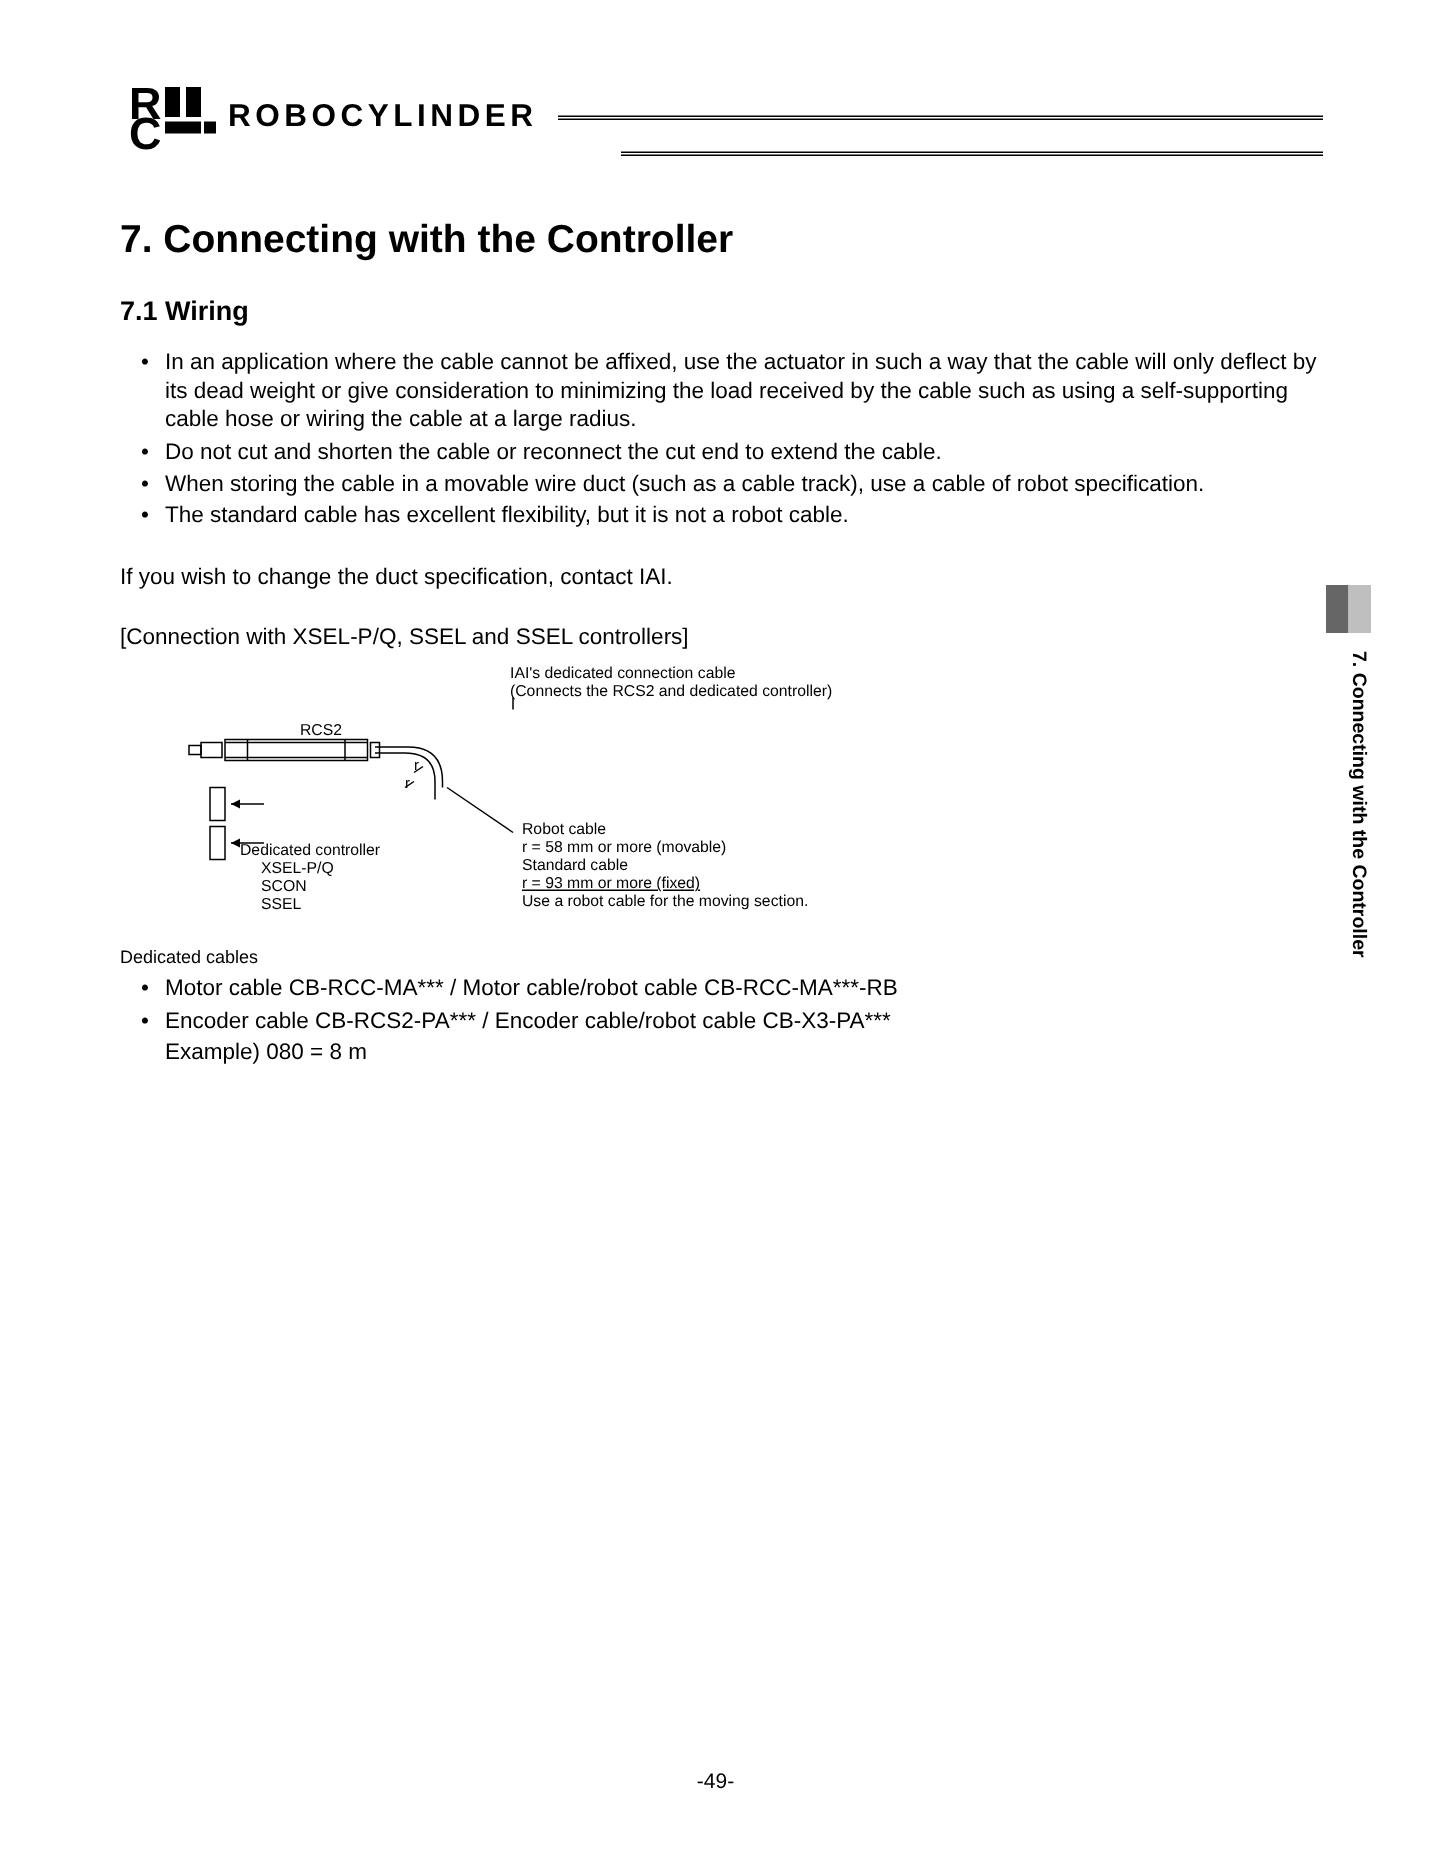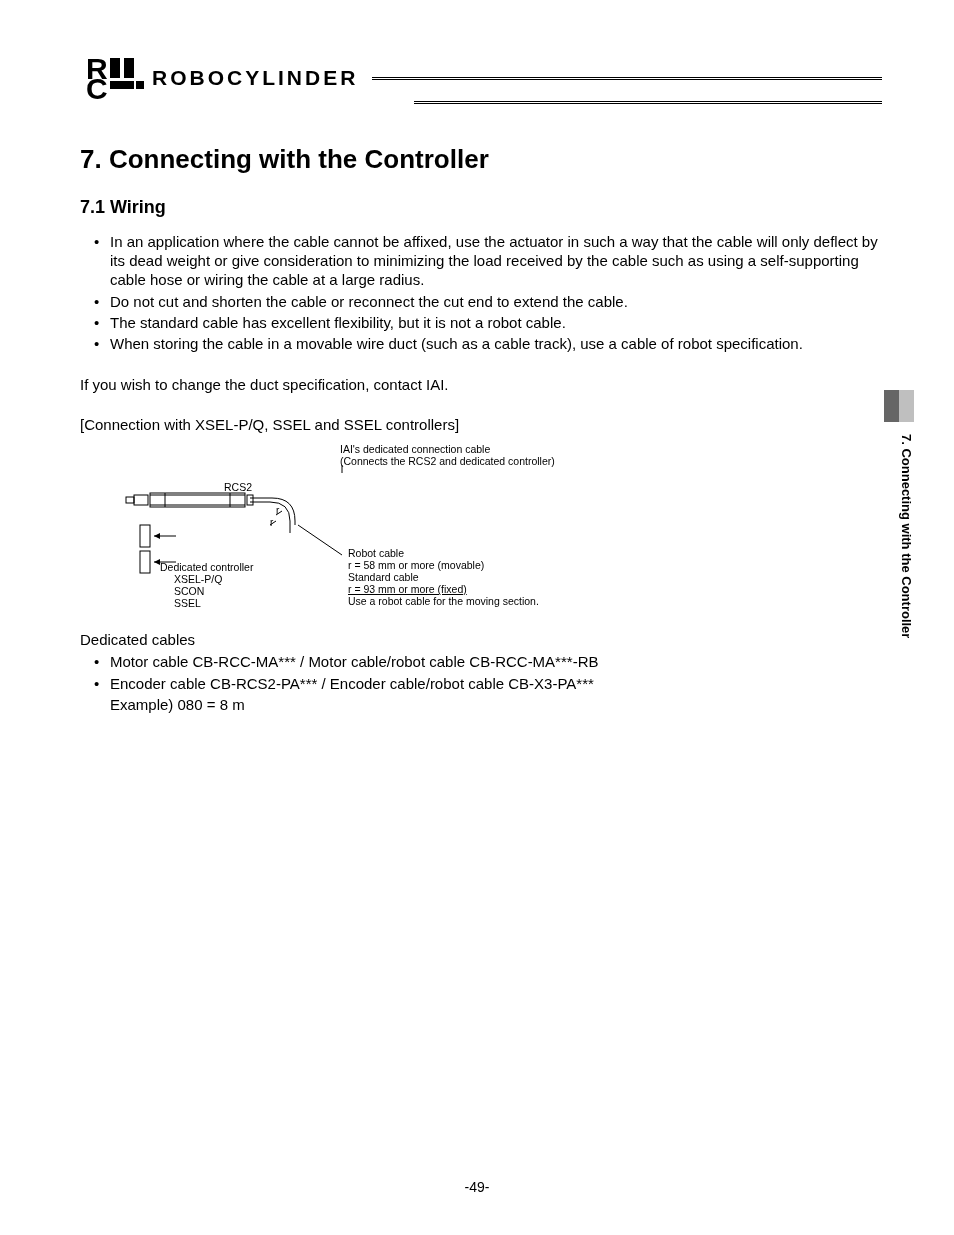--- a/index.html
+++ b/index.html
@@ -152,8 +152,8 @@
 <ul class="bullets">
   <li>In an application where the cable cannot be affixed, use the actuator in such a way that the cable will only deflect by its dead weight or give consideration to minimizing the load received by the cable such as using a self-supporting cable hose or wiring the cable at a large radius.</li>
   <li>Do not cut and shorten the cable or reconnect the cut end to extend the cable.</li>
+  <li>When storing the cable in a movable wire duct (such as a cable track), use a cable of robot specification.</li>
   <li>The standard cable has excellent flexibility, but it is not a robot cable.</li>
-  <li>When storing the cable in a movable wire duct (such as a cable track), use a cable of robot specification.</li>
 </ul>
 
 <p class="para">If you wish to change the duct specification, contact IAI.</p>

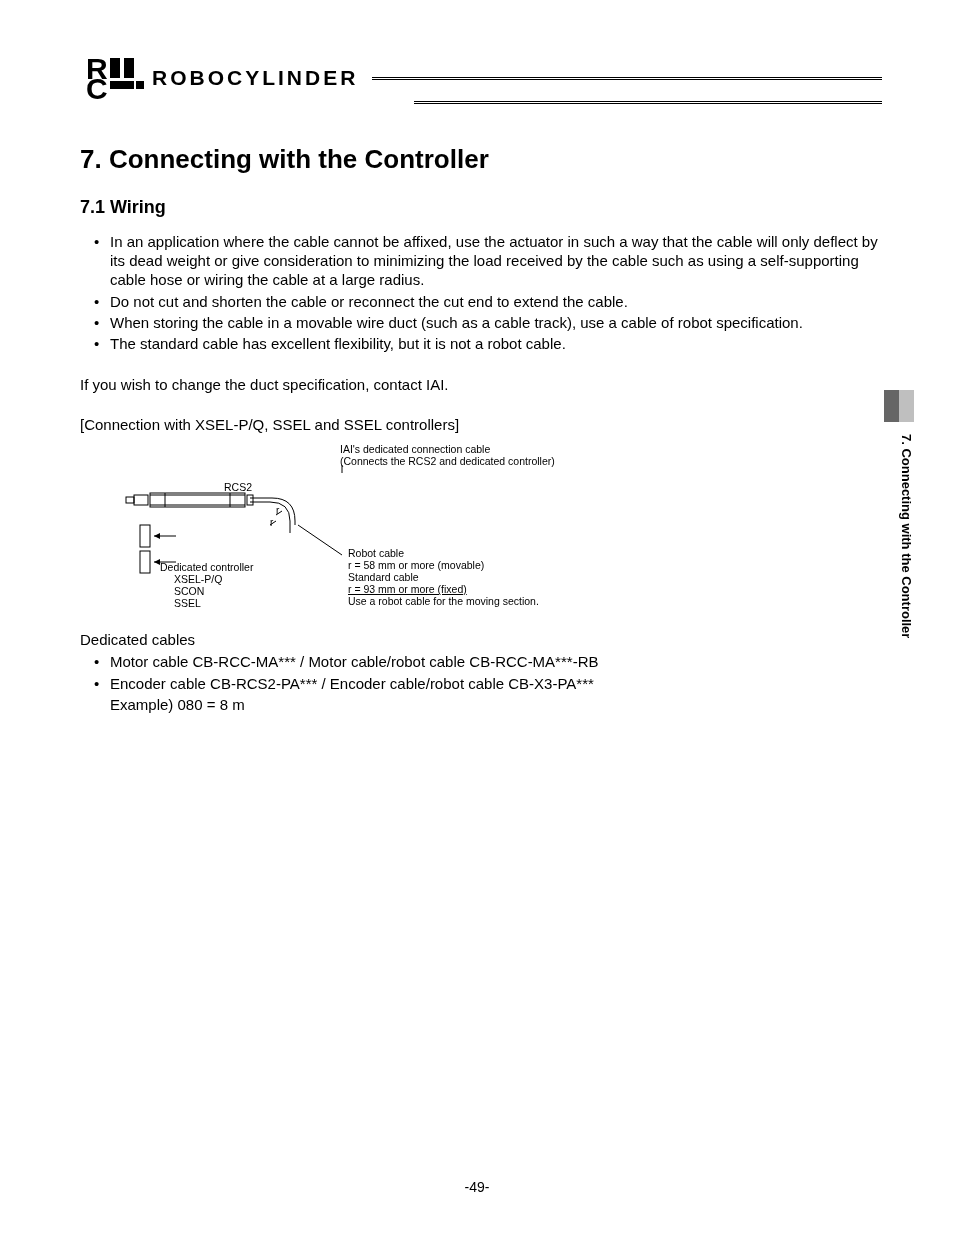--- a/index.html
+++ b/index.html
@@ -192,7 +192,7 @@
   </svg>
   <div style="left:230px; top:0px;">IAI's dedicated connection cable</div>
   <div style="left:230px; top:12px;">(Connects the RCS2 and dedicated controller)</div>
-  <div style="left:90px; top:38px;  margin-left: 24px;">RCS2</div>
+  <div style="left:90px; top:38px; ">RCS2</div>
   <div style="left:166px; top:62px; font-size:10px;">r</div>
   <div style="left:160px; top:74px; font-size:10px;">r</div>
   <div style="left:50px; top:118px;">Dedicated controller</div>

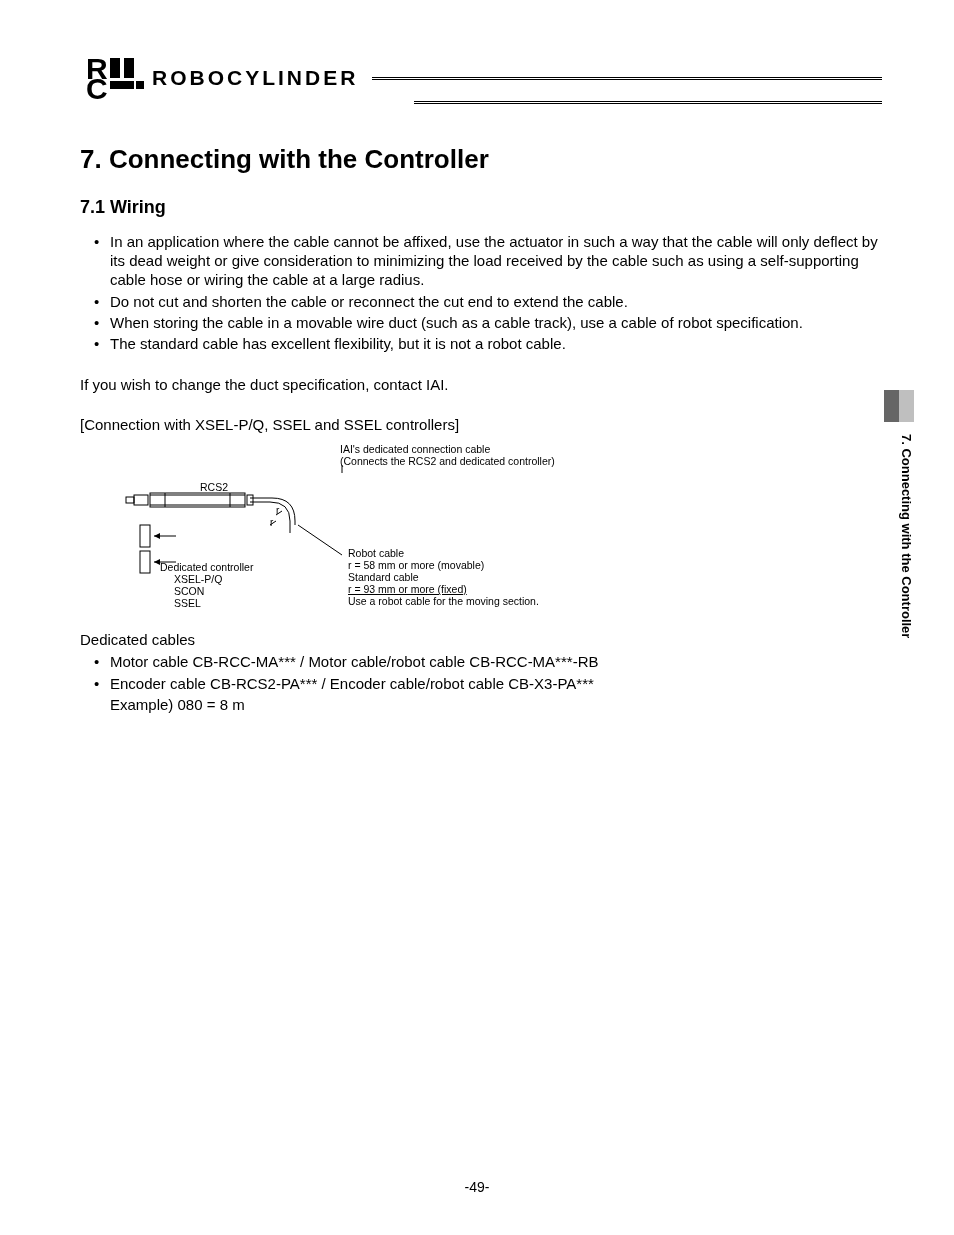--- a/index.html
+++ b/index.html
@@ -68,7 +68,7 @@
     }
     .diagram div { position: absolute; }
     .diagram svg { position: absolute; left:0; top:0; }
-    .sub-heading { font-size: 15px; margin-top: 18px; margin-bottom: 4px; }
+    .sub-heading { font-size: 12px; margin-top: 18px; margin-bottom: 4px; }
     .bullets2 { list-style: none; padding-left: 14px; }
     .bullets2 li {
       position: relative;

